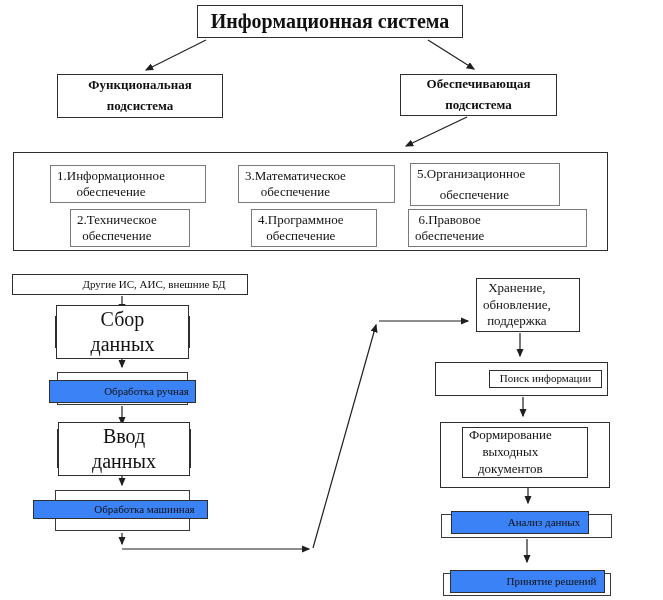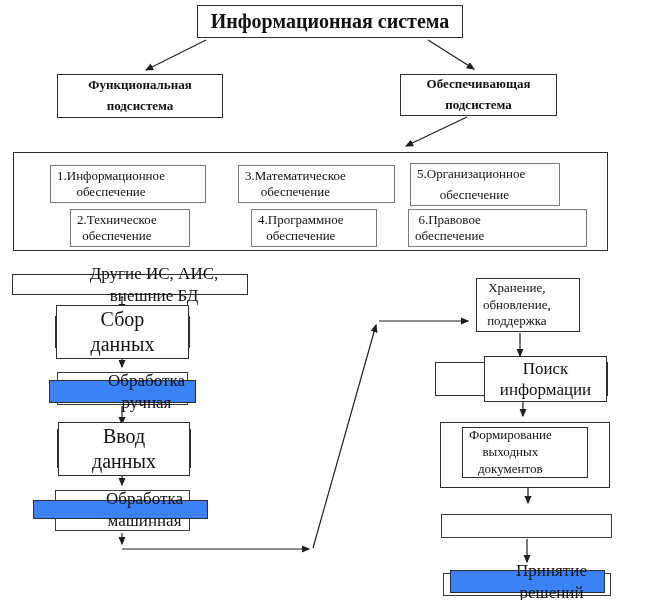--- a/index.html
+++ b/index.html
@@ -17,7 +17,7 @@
   .lbl{white-space:pre-wrap;line-height:1.25;}
   .fs14{font-size:20px;}
   .fs13{font-size:13px;}
-  .fs13h{font-size:17px;padding-left:48px;}
+  .fs13h{font-size:11px;padding-left:48px;}
   .lh16{line-height:1.6;}
   .lh15{line-height:1.55;}
   .lh13{line-height:1.3;}

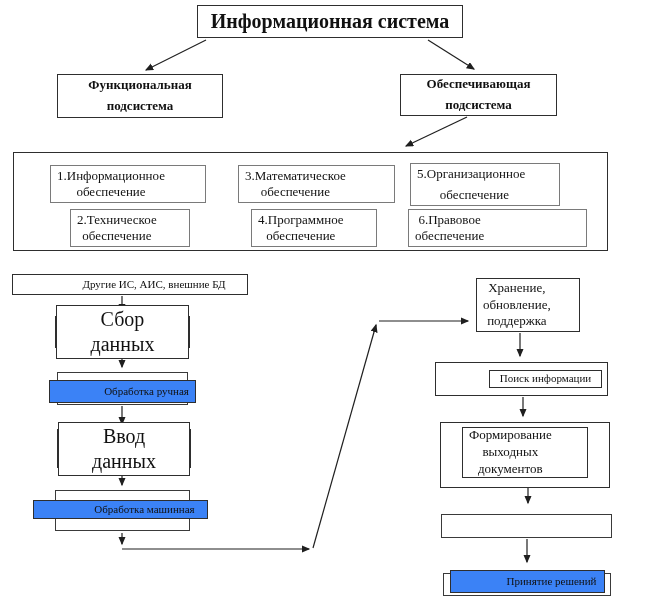--- a/index.html
+++ b/index.html
@@ -147,6 +147,9 @@
 
   <div class="wrap" style="left:441px;top:511px;width:171px;height:27px;">
     <div class="back" style="left:0px;top:3px;width:171px;height:24px;"></div>
+    <div class="front fs13h" style="left:10px;top:0px;width:138px;height:23px;">
+      <span class="lbl">Анализ данных</span>
+    </div>
   </div>
 
   <div class="wrap" style="left:443px;top:570px;width:168px;height:26px;">

